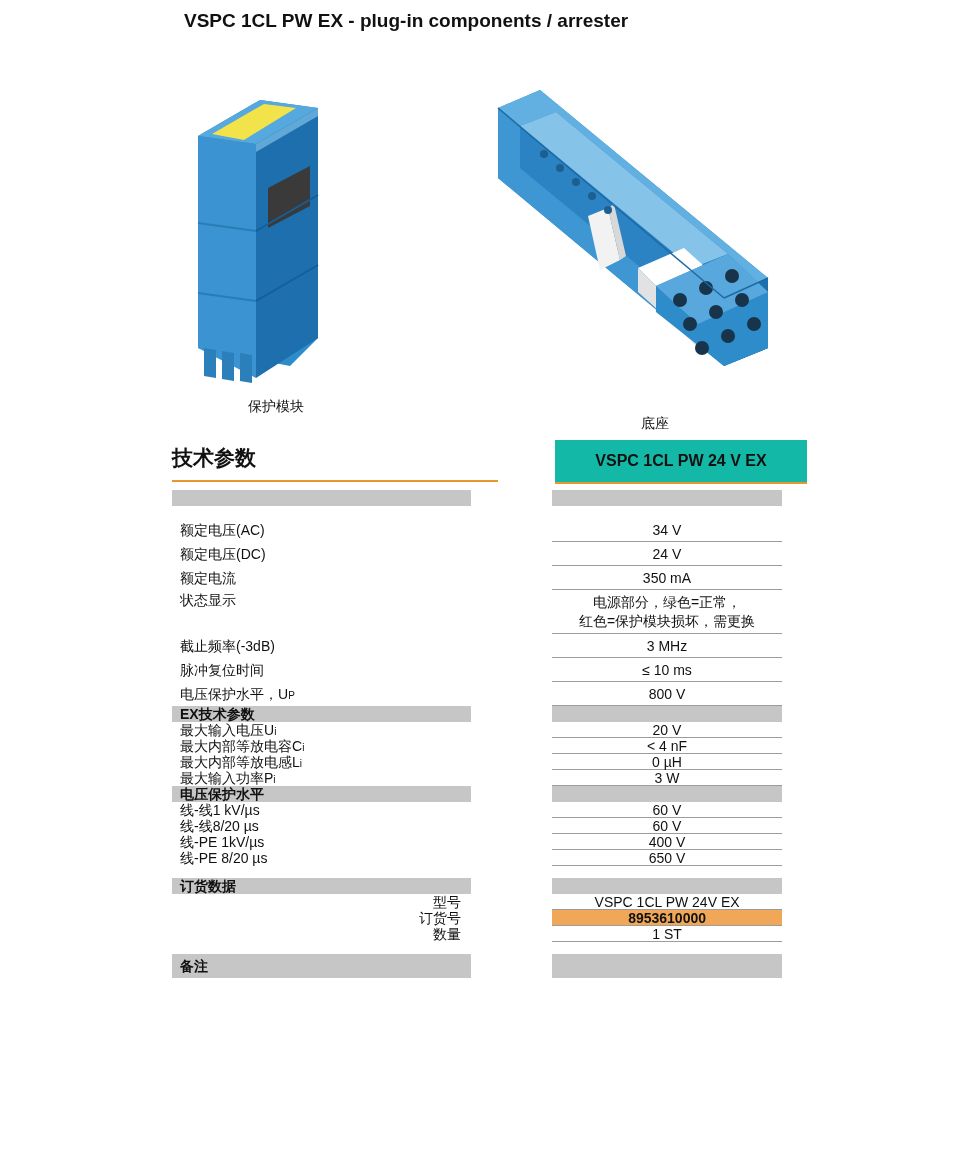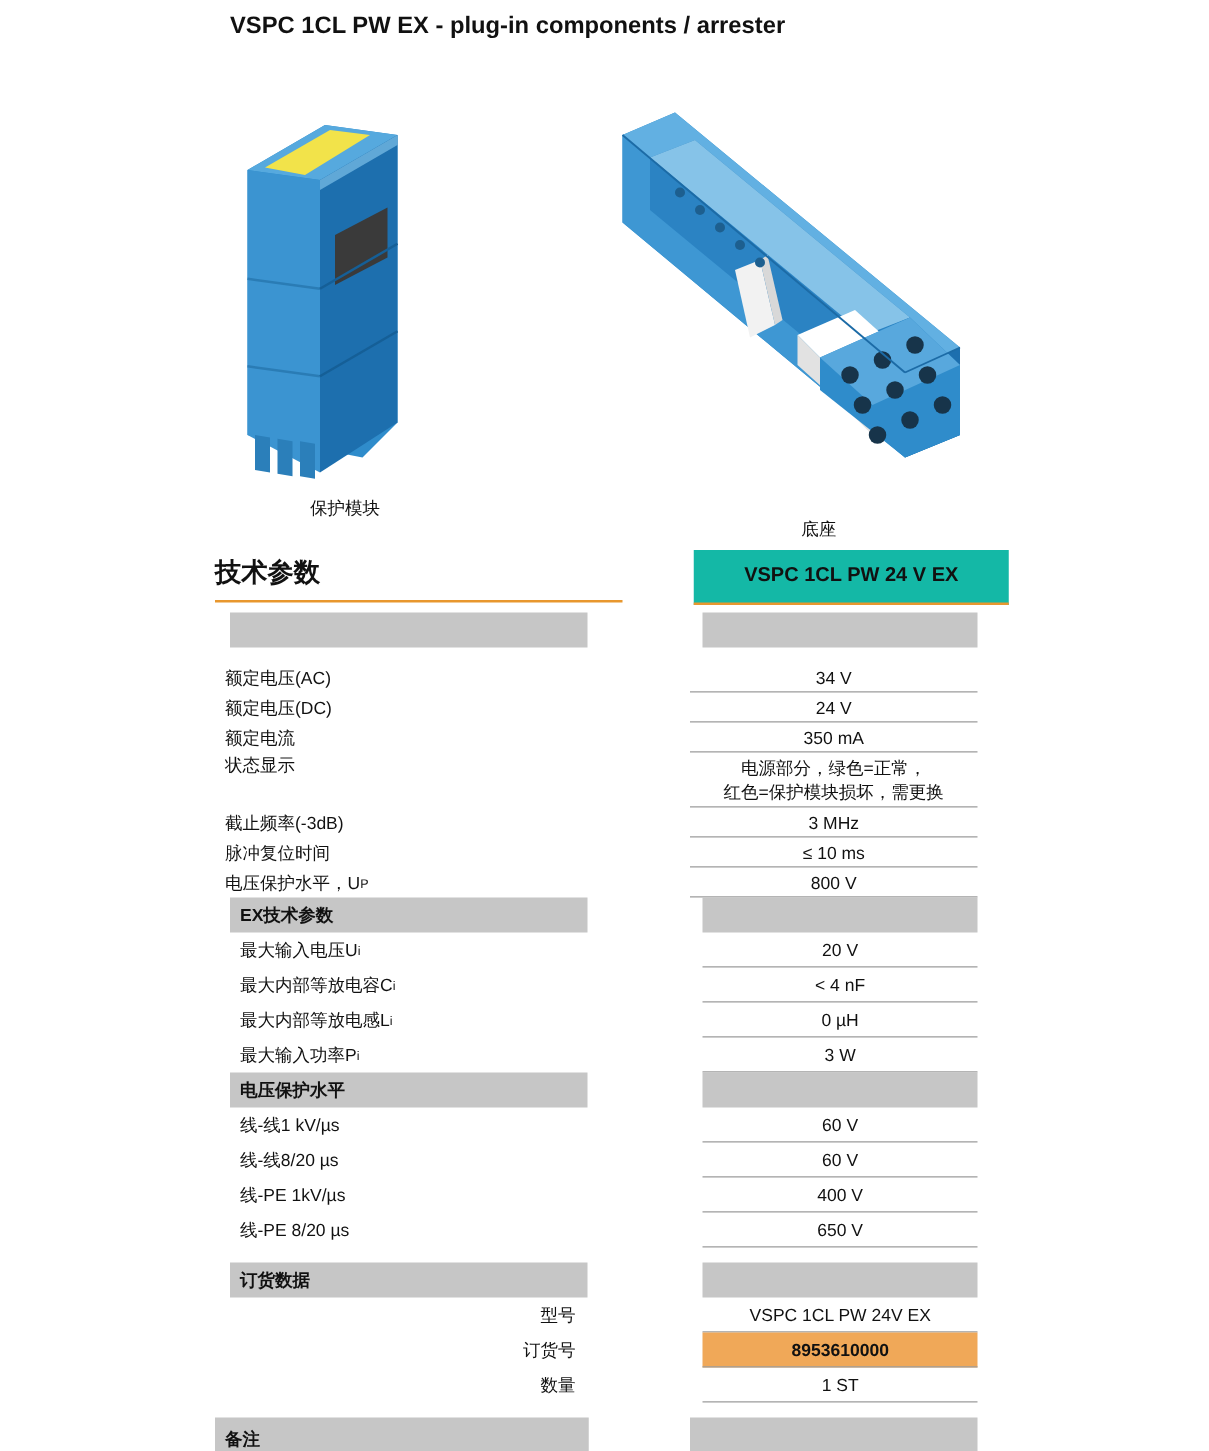--- a/index.html
+++ b/index.html
@@ -126,7 +126,7 @@
   .bandplain .lcell { background: #c6c6c6; }
   .bandplain .rcell { background: #c6c6c6; border-bottom: none; }
   .spacer { height: 12px; }
-  .h26 .lcell, .h26 .rcell { height: 28px; margin-left: 12px; }
+  .h26 .lcell, .h26 .rcell { height: 16px; }
   .h24 .lcell, .h24 .rcell { height: 24px; }
   .h44 .lcell, .h44 .rcell { height: 44px; }
   .h34 .lcell, .h34 .rcell { height: 34px; }

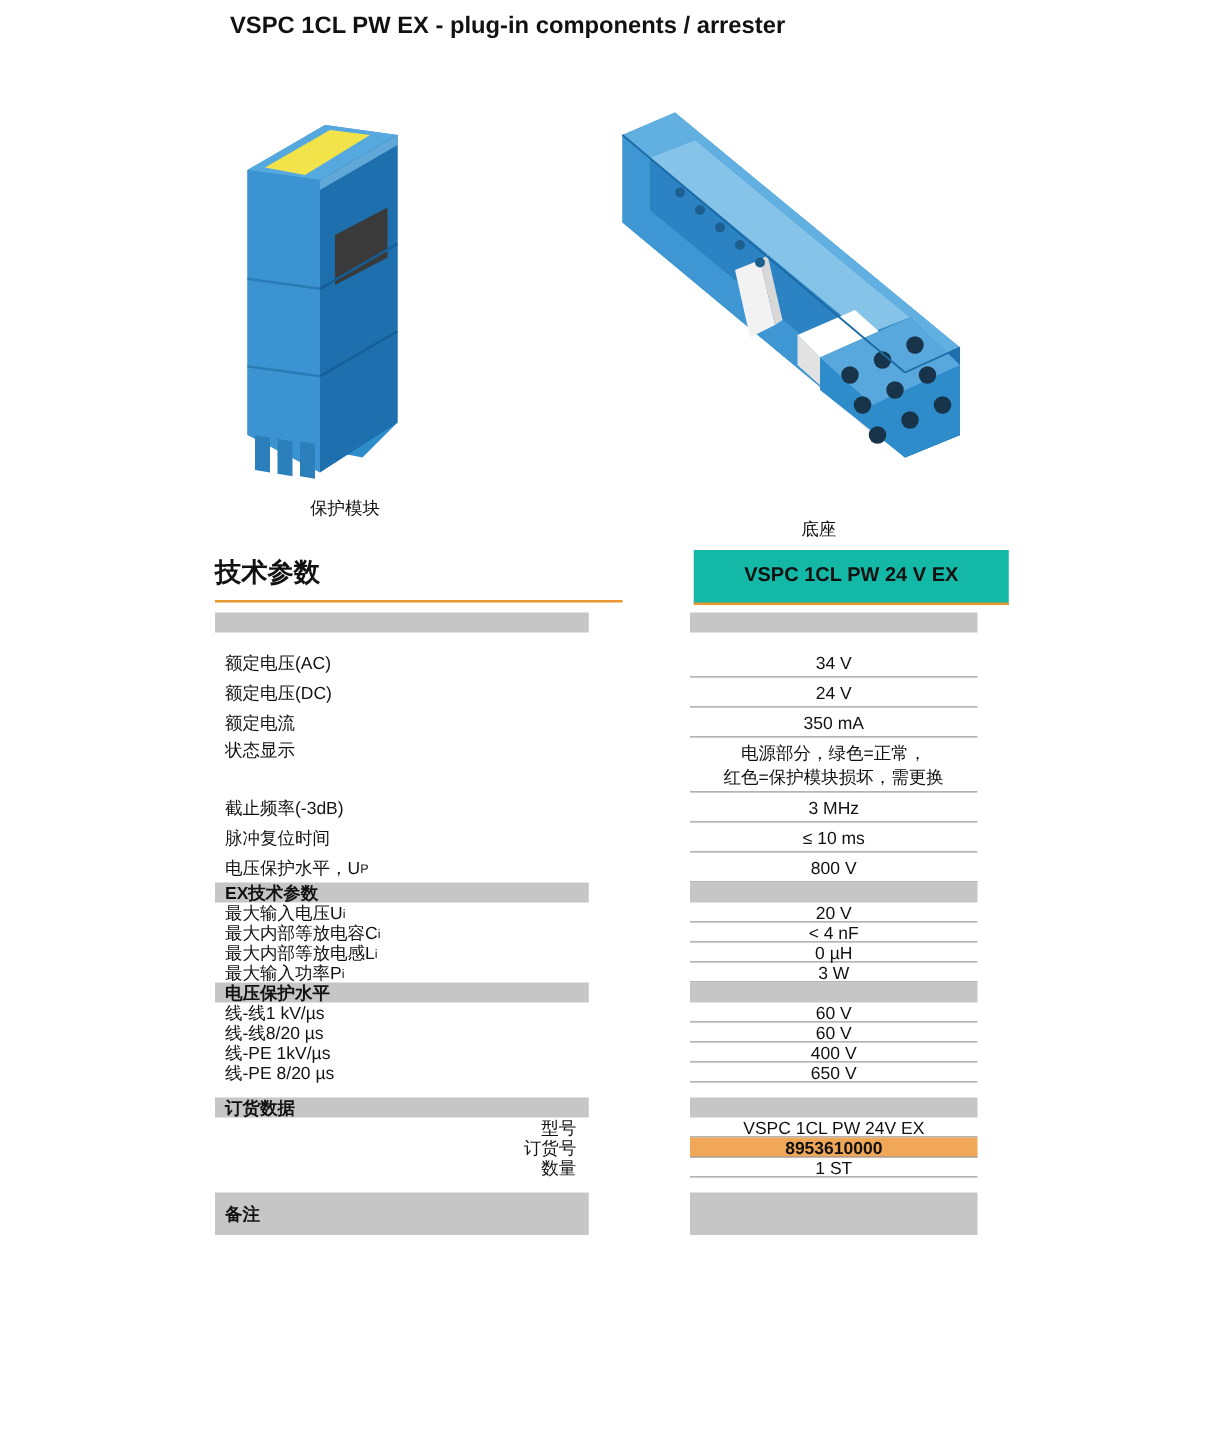--- a/index.html
+++ b/index.html
@@ -129,7 +129,7 @@
   .h26 .lcell, .h26 .rcell { height: 16px; }
   .h24 .lcell, .h24 .rcell { height: 24px; }
   .h44 .lcell, .h44 .rcell { height: 44px; }
-  .h34 .lcell, .h34 .rcell { height: 34px; }
+  .h34 .lcell, .h34 .rcell { height: 24px; }
   .multi {
     flex-direction: column;
     justify-content: center;

